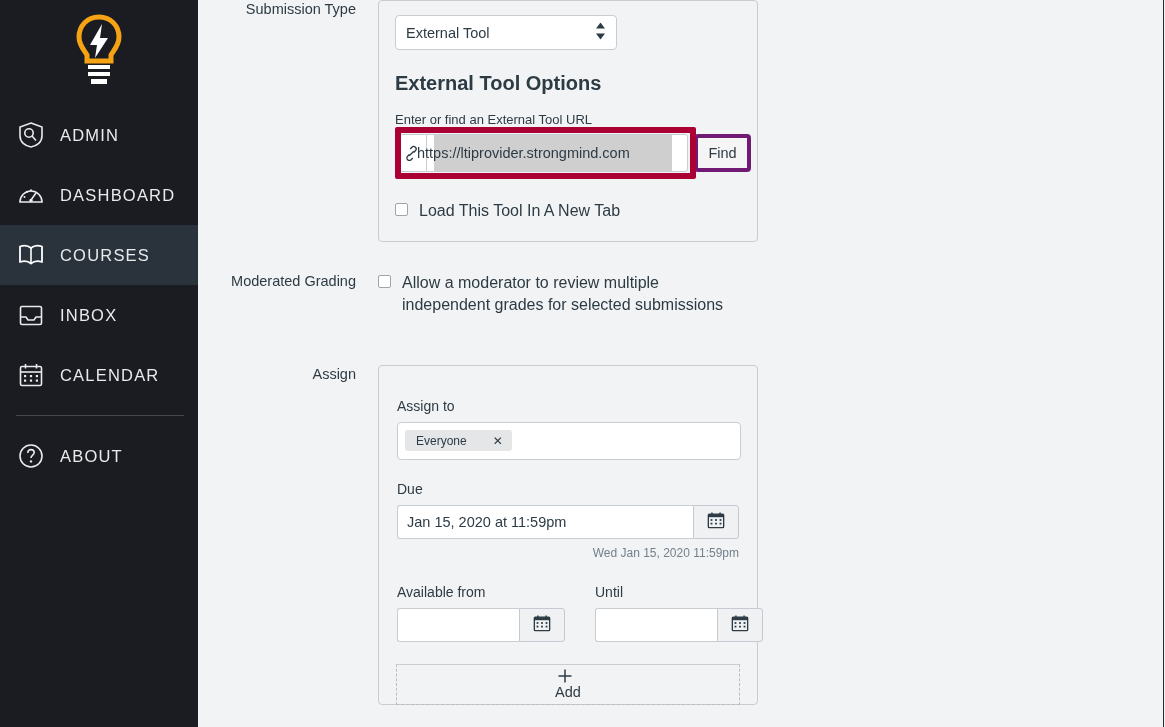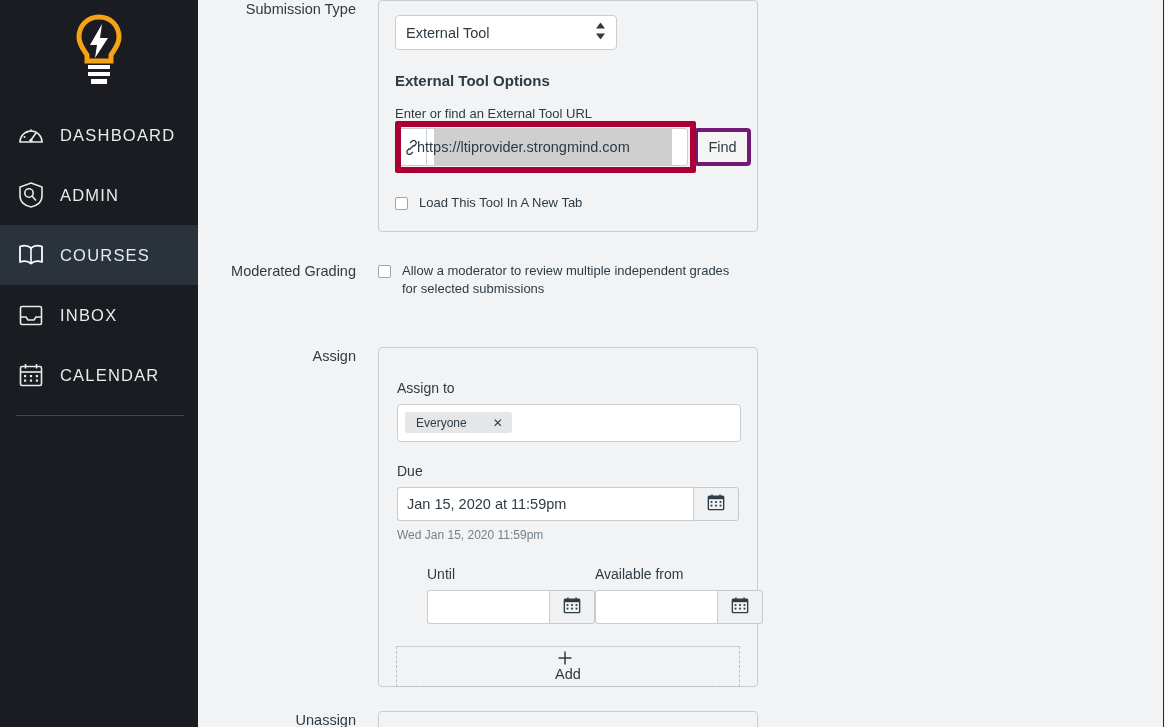--- a/index.html
+++ b/index.html
@@ -85,7 +85,7 @@
     pointer-events:none;
   }
   .ext-title {
-    font-size:15px; font-weight:bold; color:#2D3B45;
+    font-size:20px; font-weight:bold; color:#2D3B45;
     margin:22px 0 0 0;
   }
   .ext-sub {

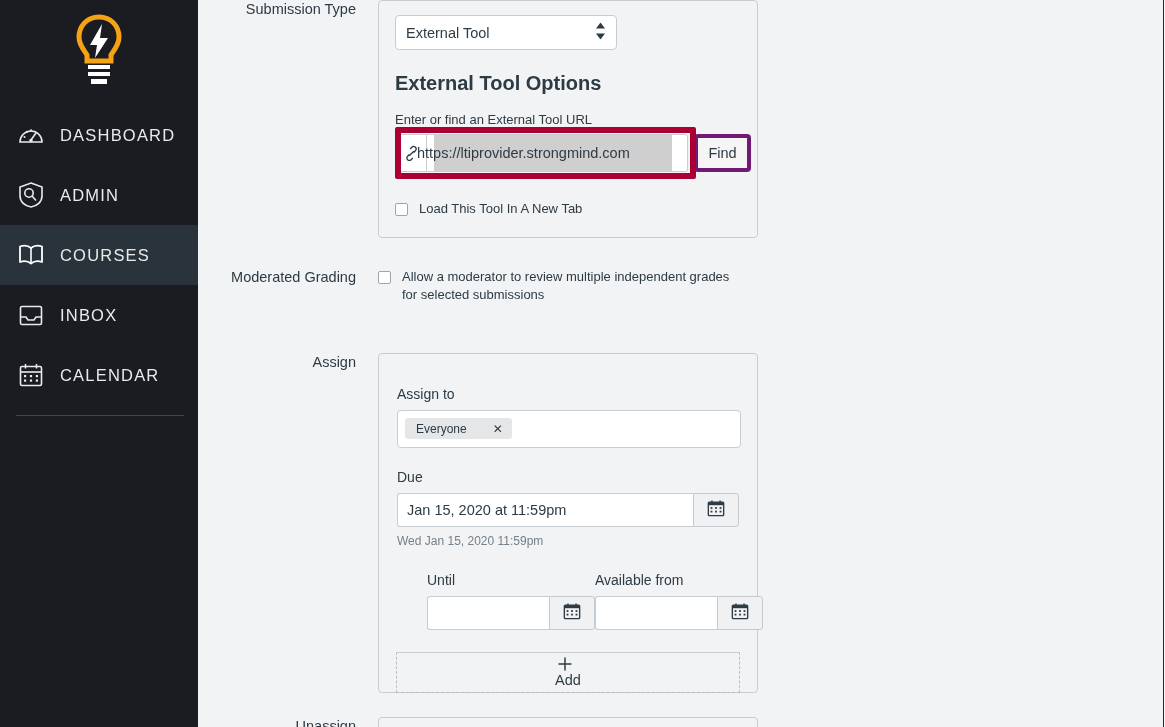--- a/index.html
+++ b/index.html
@@ -232,6 +232,17 @@
   <div class="nav-item">
     <span class="nav-ico">
       <svg width="28" height="28" viewBox="0 0 28 28">
+        <path d="M14 2 L25 6 V15 C25 21 20 25 14 26 C8 25 3 21 3 15 V6 Z" fill="none" stroke="#E8EAEC" stroke-width="1.6"></path>
+        <circle cx="12" cy="12" r="4.2" fill="none" stroke="#E8EAEC" stroke-width="1.6"></circle>
+        <line x1="14.8" y1="14.8" x2="19" y2="19.5" stroke="#E8EAEC" stroke-width="1.6"></line>
+      </svg>
+    </span>
+    <span class="nav-label">ADMIN</span>
+  </div>
+
+  <div class="nav-item">
+    <span class="nav-ico">
+      <svg width="28" height="28" viewBox="0 0 28 28">
         <path d="M3 21 A11 11 0 0 1 25 21 Z" fill="none" stroke="#E8EAEC" stroke-width="1.6"></path>
         <line x1="14" y1="19" x2="19" y2="12" stroke="#E8EAEC" stroke-width="1.6"></line>
         <circle cx="14" cy="19.5" r="1.7" fill="#E8EAEC"></circle>
@@ -241,17 +252,6 @@
       </svg>
     </span>
     <span class="nav-label">DASHBOARD</span>
-  </div>
-
-  <div class="nav-item">
-    <span class="nav-ico">
-      <svg width="28" height="28" viewBox="0 0 28 28">
-        <path d="M14 2 L25 6 V15 C25 21 20 25 14 26 C8 25 3 21 3 15 V6 Z" fill="none" stroke="#E8EAEC" stroke-width="1.6"></path>
-        <circle cx="12" cy="12" r="4.2" fill="none" stroke="#E8EAEC" stroke-width="1.6"></circle>
-        <line x1="14.8" y1="14.8" x2="19" y2="19.5" stroke="#E8EAEC" stroke-width="1.6"></line>
-      </svg>
-    </span>
-    <span class="nav-label">ADMIN</span>
   </div>
 
   <div class="nav-item active">

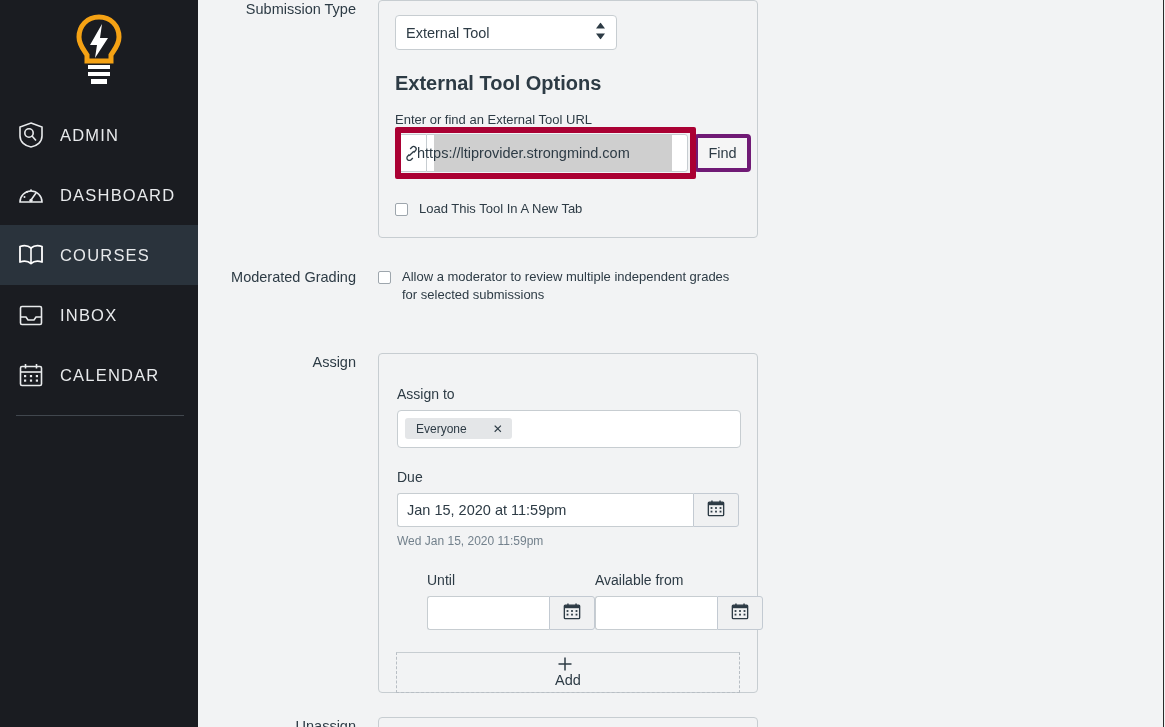--- a/index.html
+++ b/index.html
@@ -151,7 +151,7 @@
     border:1px solid #9EA6AD; border-radius:2px;
     background:#FFFFFF; margin:0; cursor:pointer;
   }
-  .cb-label { font-size:13px; color:#2D3B45; margin-left:11px; line-height:1.33; }
+  .cb-label { font-size:16px; color:#2D3B45; margin-left:11px; line-height:1.33; }
 
   
   #moderated-row { padding-top:30px; }

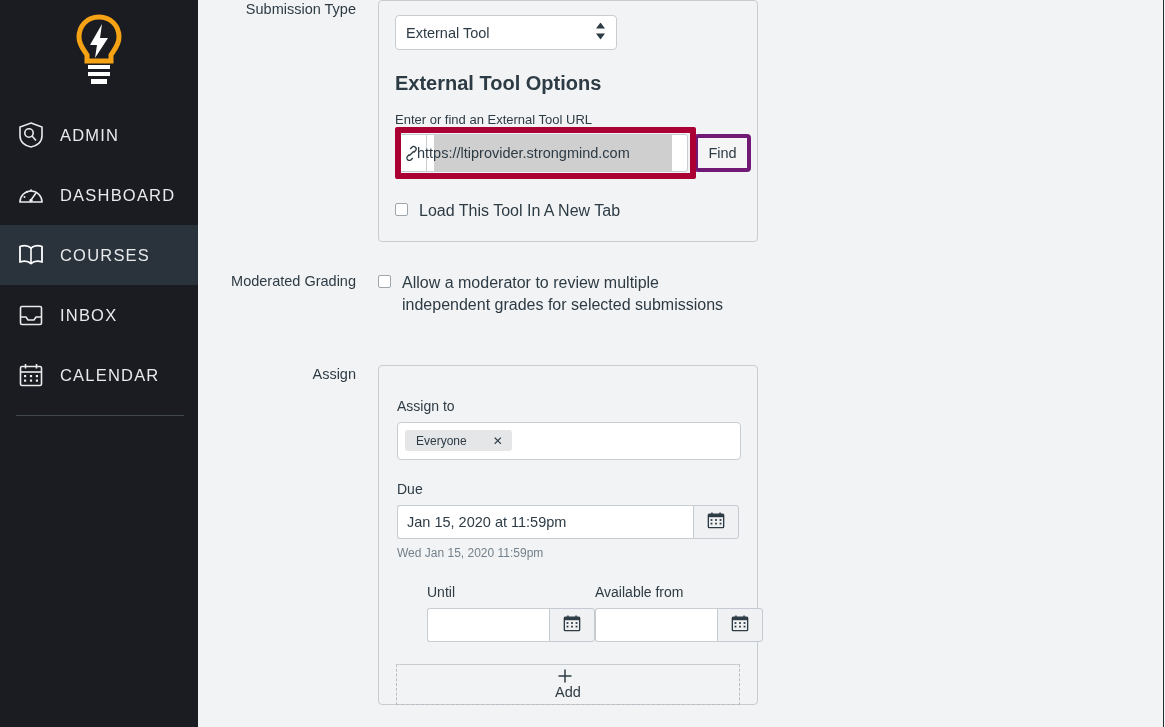--- a/index.html
+++ b/index.html
@@ -296,6 +296,16 @@
 
   <div class="nav-sep"></div>
 
+  <div class="nav-item">
+    <span class="nav-ico">
+      <svg width="28" height="28" viewBox="0 0 28 28">
+        <circle cx="14" cy="14" r="11" fill="none" stroke="#E8EAEC" stroke-width="1.6"></circle>
+        <path d="M10.8 11 C10.8 8.6 12.3 7.6 14 7.6 C15.9 7.6 17.2 8.8 17.2 10.6 C17.2 13.2 14 13.2 14 16" fill="none" stroke="#E8EAEC" stroke-width="1.6"></path>
+        <circle cx="14" cy="19.4" r="1.2" fill="#E8EAEC"></circle>
+      </svg>
+    </span>
+    <span class="nav-label">ABOUT</span>
+  </div>
 </div>
 
 <div id="collapse-tab">

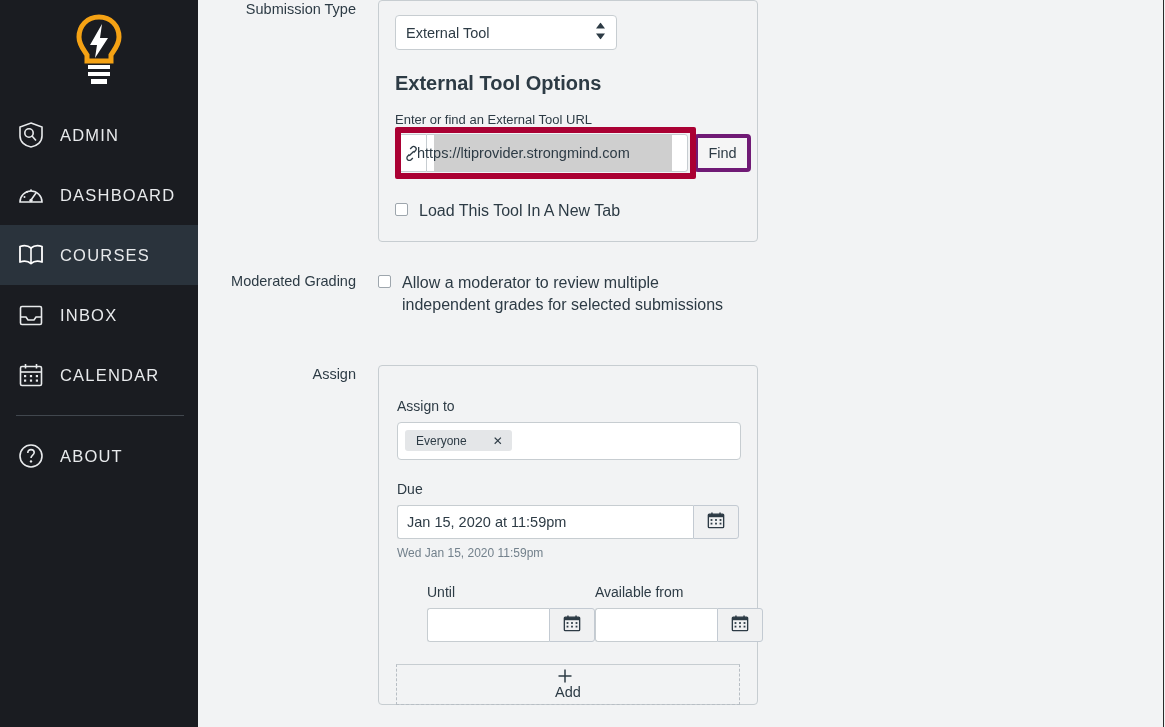--- a/index.html
+++ b/index.html
@@ -193,7 +193,7 @@
     display:flex; align-items:center; justify-content:center;
     cursor:pointer;
   }
-  .date-hint { font-size:12px; color:#73818C; margin-top:7px; }
+  .date-hint { font-size:12px; color:#73818C; margin-top:7px;text-align:right; }
 
   #avail-wrap { display:flex; margin-top:24px; padding-bottom:22px; }
   #add-row {

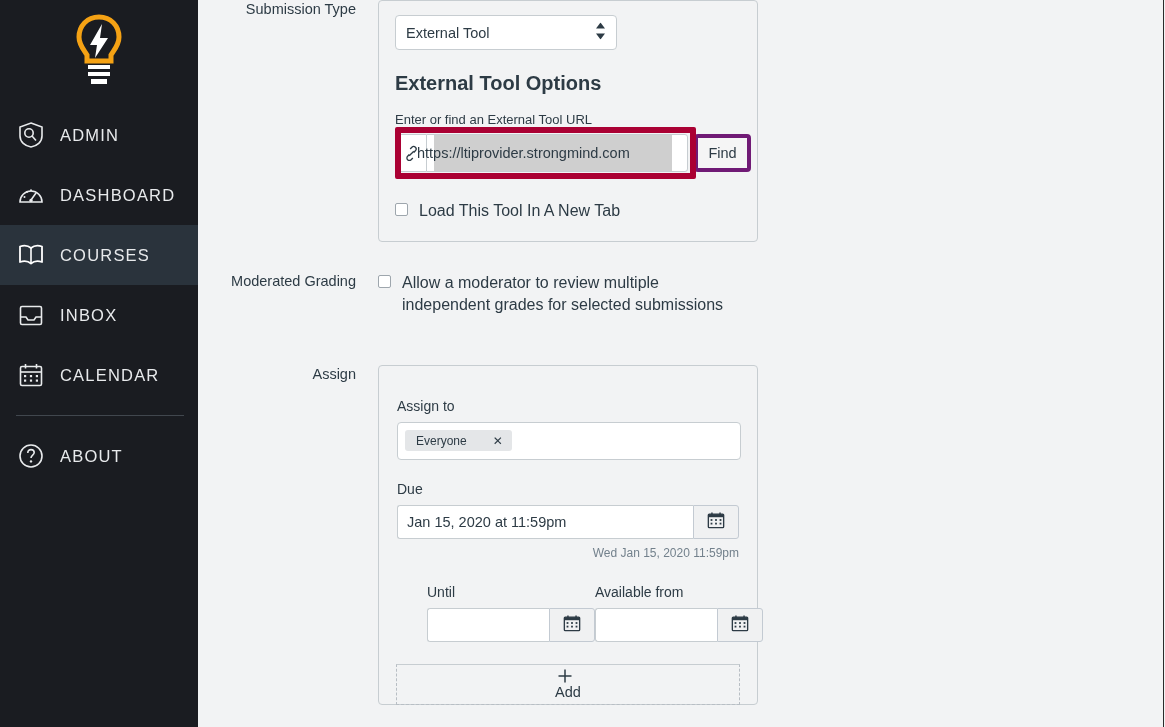--- a/index.html
+++ b/index.html
@@ -411,6 +411,31 @@
       <div class="date-hint">Wed Jan 15, 2020 11:59pm</div>
 
       <div id="avail-wrap">
+        <div>
+          <div class="fld-label">Available from</div>
+          <div class="date-line">
+            <input class="date-input" style="width: 122px;" type="text" value="">
+            <div class="cal-btn">
+              <span>
+                <svg width="18" height="18" viewBox="0 0 20 20">
+                  <rect x="1.5" y="3.5" width="17" height="15" rx="1" fill="none" stroke="#2D3B45" stroke-width="1.5"></rect>
+                  <rect x="1.5" y="3.5" width="17" height="3.4" fill="#2D3B45"></rect>
+                  <line x1="5.5" y1="1.6" x2="5.5" y2="5" stroke="#2D3B45" stroke-width="1.6"></line>
+                  <line x1="14.5" y1="1.6" x2="14.5" y2="5" stroke="#2D3B45" stroke-width="1.6"></line>
+                  <g fill="#2D3B45">
+                    <rect x="4" y="9" width="2" height="2"></rect>
+                      <rect x="9" y="9" width="2" height="2"></rect>
+                      <rect x="14" y="9" width="2" height="2"></rect>
+                    <rect x="4" y="13" width="2" height="2"></rect>
+                      <rect x="9" y="13" width="2" height="2"></rect>
+                      <rect x="14" y="13" width="2" height="2"></rect>
+                  </g>
+                </svg>
+              </span>
+            </div>
+          </div>
+        </div>
+
         <div style="margin-left:30px;">
           <div class="fld-label">Until</div>
           <div class="date-line">
@@ -435,31 +460,6 @@
             </div>
           </div>
         </div>
-
-        <div>
-          <div class="fld-label">Available from</div>
-          <div class="date-line">
-            <input class="date-input" style="width: 122px;" type="text" value="">
-            <div class="cal-btn">
-              <span>
-                <svg width="18" height="18" viewBox="0 0 20 20">
-                  <rect x="1.5" y="3.5" width="17" height="15" rx="1" fill="none" stroke="#2D3B45" stroke-width="1.5"></rect>
-                  <rect x="1.5" y="3.5" width="17" height="3.4" fill="#2D3B45"></rect>
-                  <line x1="5.5" y1="1.6" x2="5.5" y2="5" stroke="#2D3B45" stroke-width="1.6"></line>
-                  <line x1="14.5" y1="1.6" x2="14.5" y2="5" stroke="#2D3B45" stroke-width="1.6"></line>
-                  <g fill="#2D3B45">
-                    <rect x="4" y="9" width="2" height="2"></rect>
-                      <rect x="9" y="9" width="2" height="2"></rect>
-                      <rect x="14" y="9" width="2" height="2"></rect>
-                    <rect x="4" y="13" width="2" height="2"></rect>
-                      <rect x="9" y="13" width="2" height="2"></rect>
-                      <rect x="14" y="13" width="2" height="2"></rect>
-                  </g>
-                </svg>
-              </span>
-            </div>
-          </div>
-        </div>
       </div>
 
       <div id="add-row">

